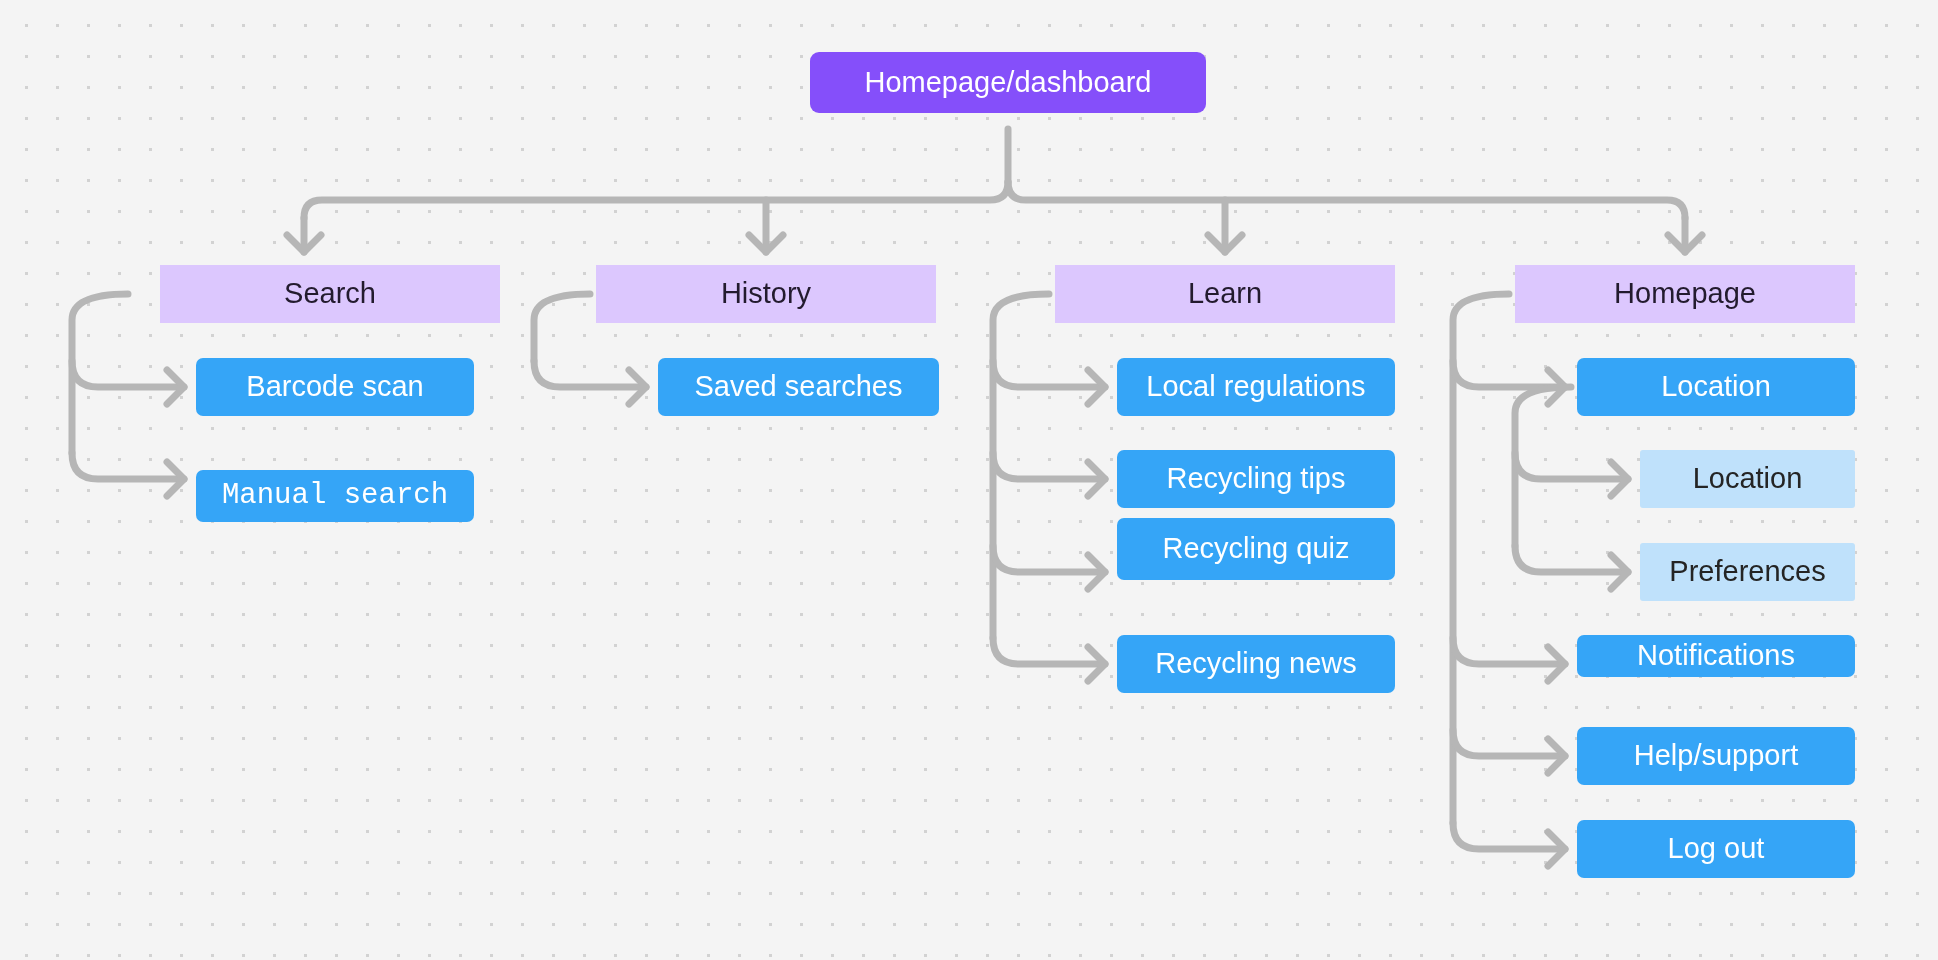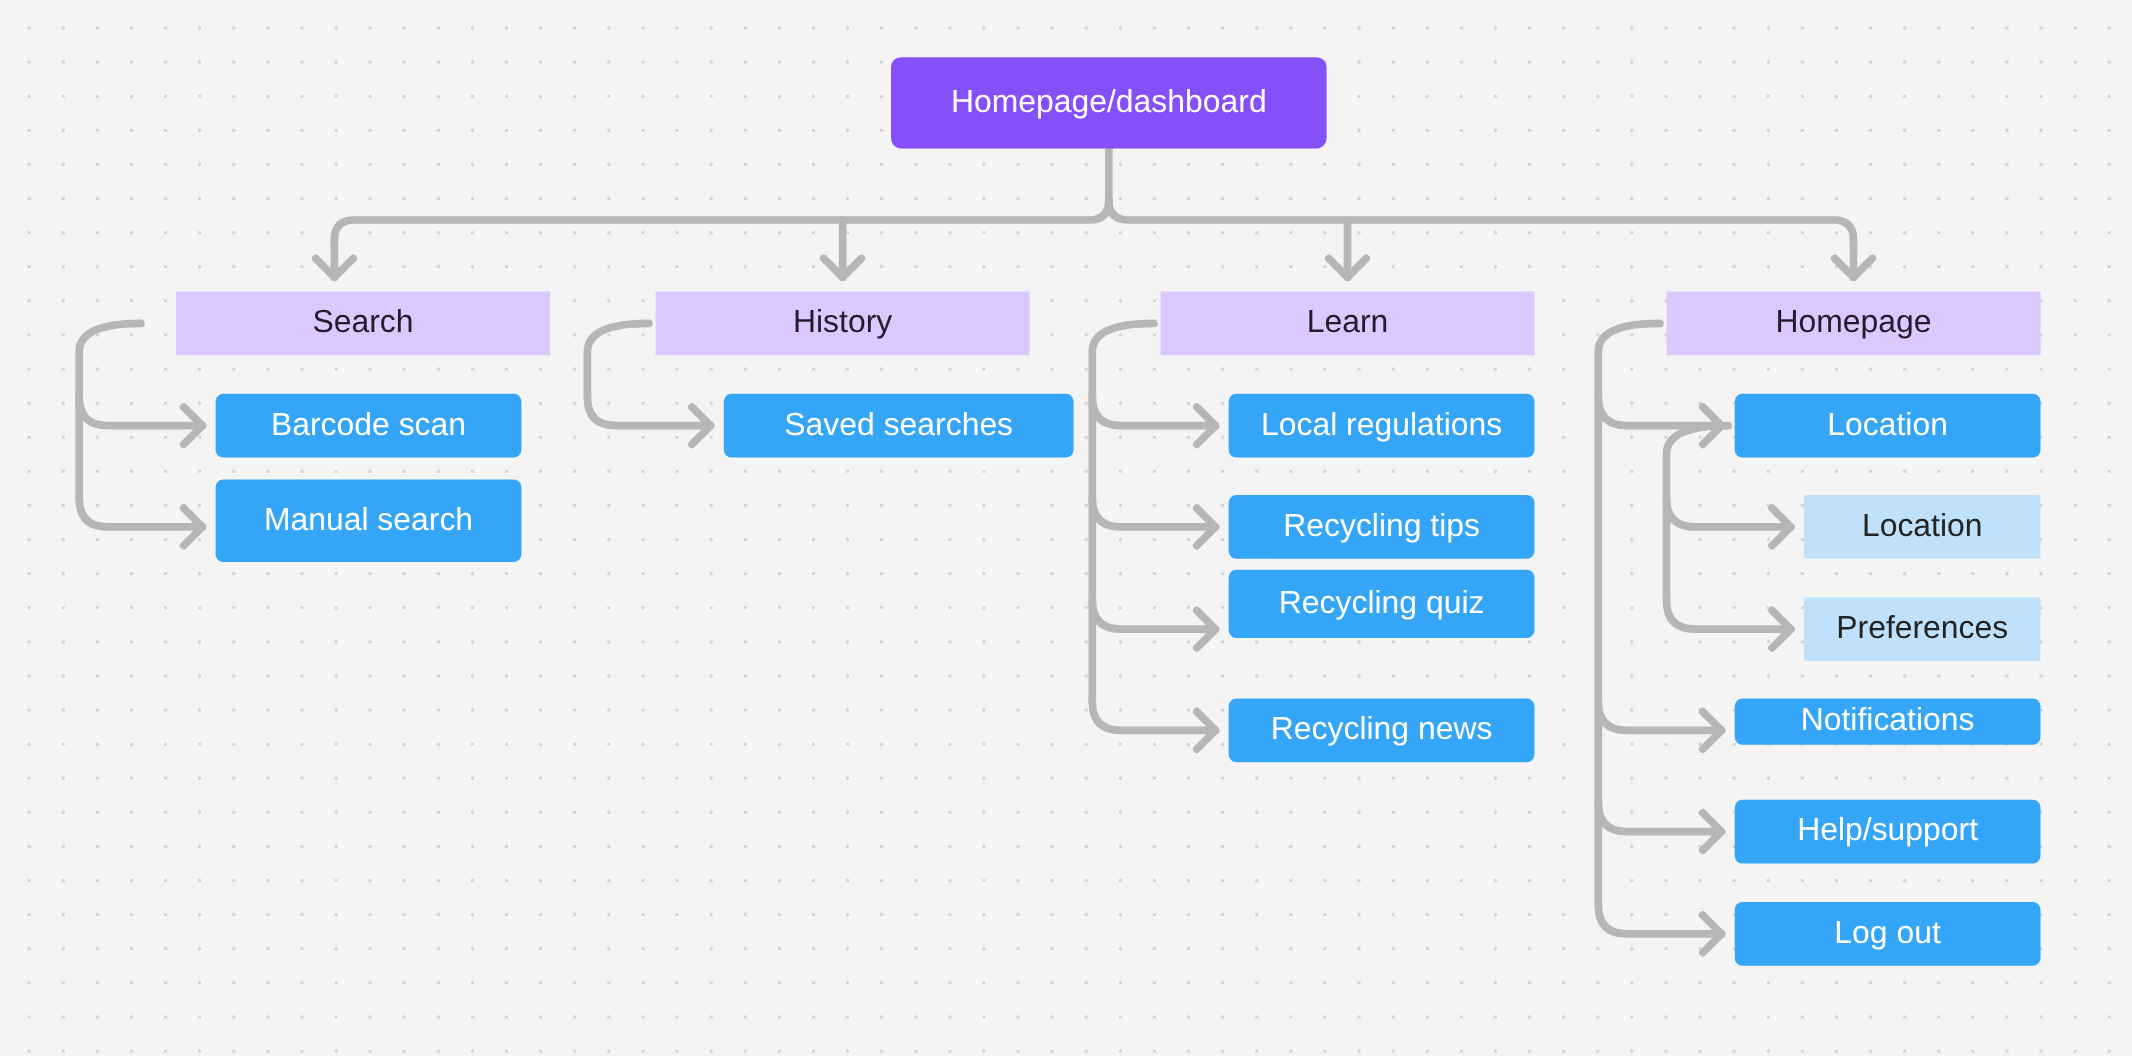--- a/index.html
+++ b/index.html
@@ -115,7 +115,7 @@
       <path d="M 1611 555 L 1628 572 L 1611 589" fill="none" stroke="#b6b6b6" stroke-width="7" stroke-linecap="round" stroke-linejoin="round"></path>
     </svg>
   <div id="nodes">
-      <div class="node node-root" style="left: 810px; top: 52px; width: 396px; height: 83px;">
+      <div class="node node-root" style="left: 810px; top: 52px; width: 396px; height: 61px;">
         <span>Homepage/dashboard</span>
       </div>
       <div class="node node-category" style="left: 134px; top: 265px; width: 340px; height: 58px; margin-left: 26px;">

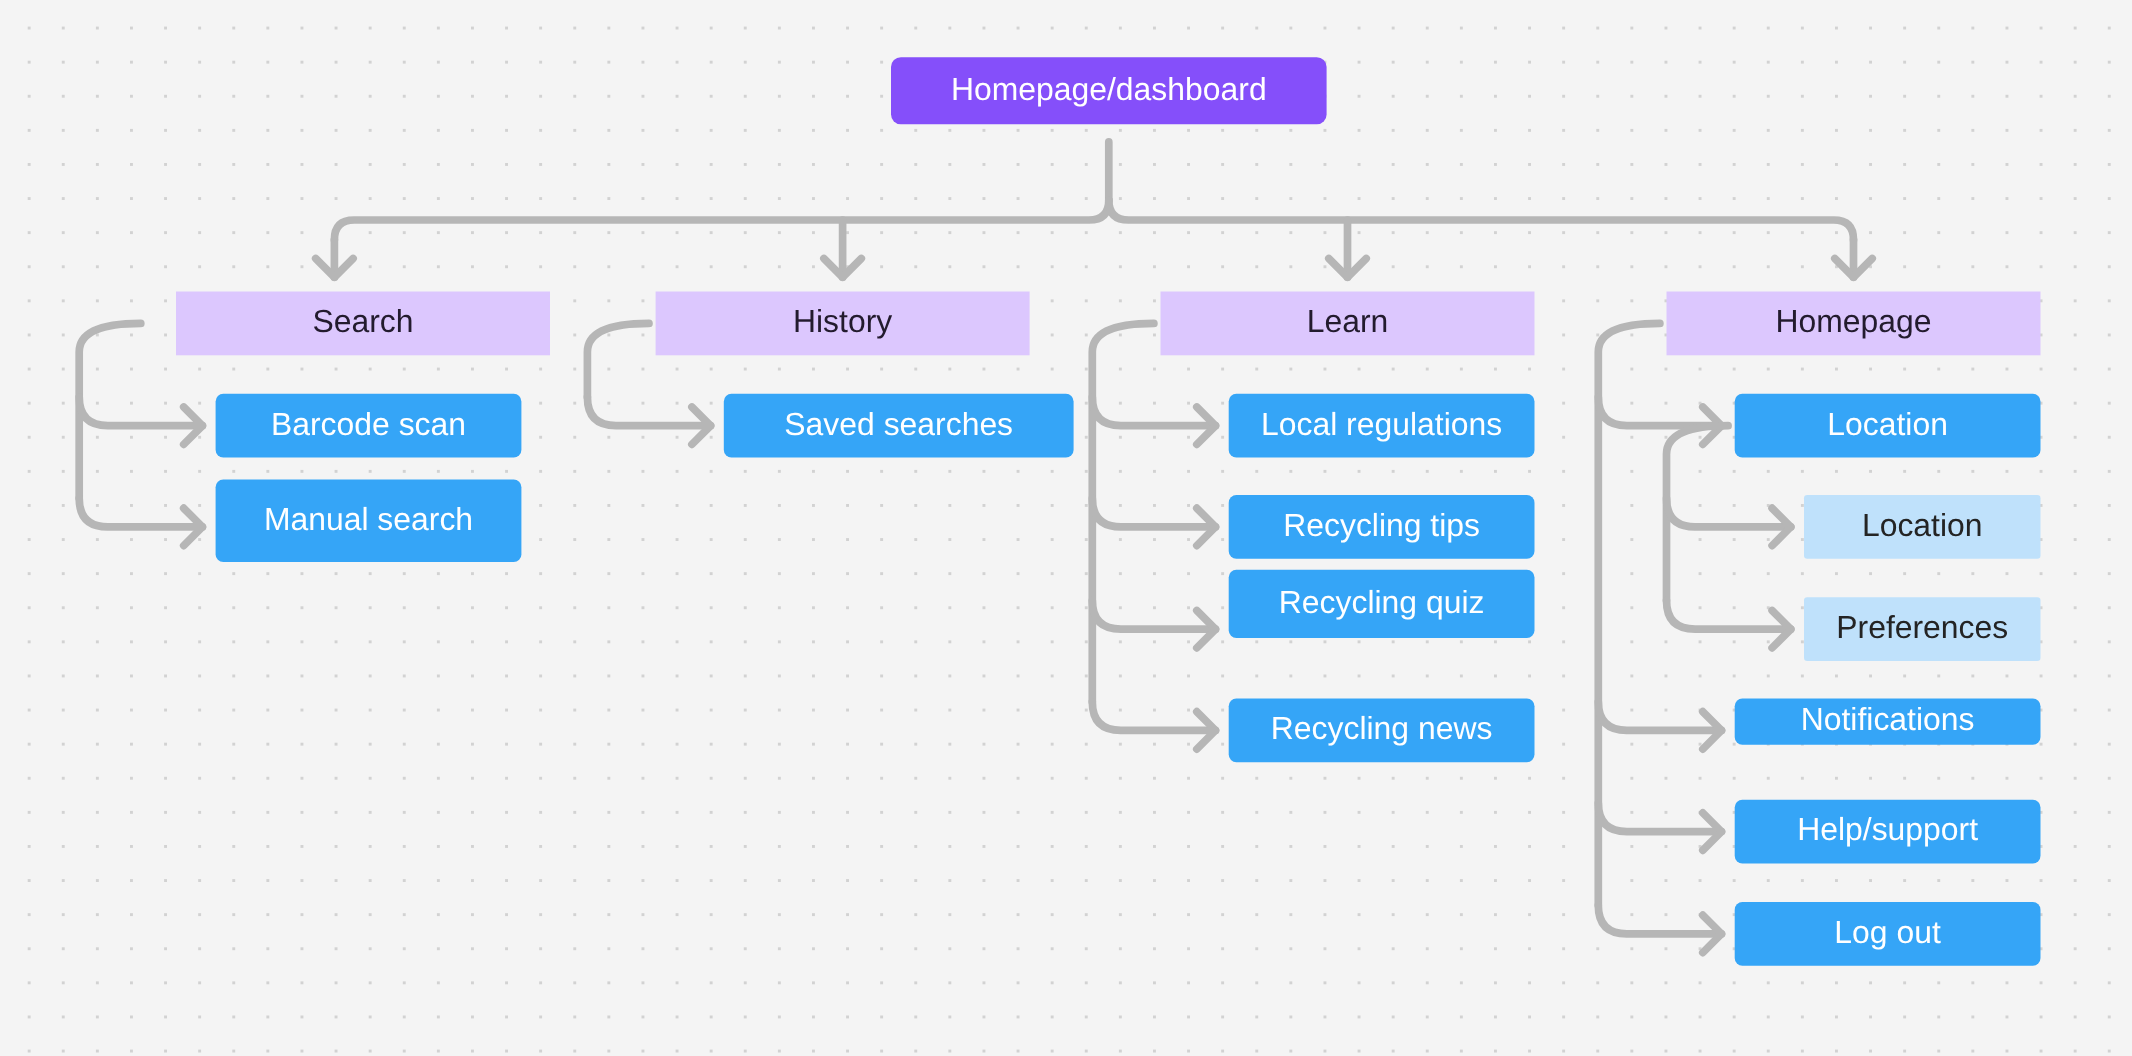--- a/index.html
+++ b/index.html
@@ -130,7 +130,7 @@
       <div class="node node-category" style="left: 596px; top: 265px; width: 340px; height: 58px;">
         <span>History</span>
       </div>
-      <div class="node node-leaf" style="left: 658px; top: 358px; width: 318px; height: 58px;">
+      <div class="node node-leaf" style="left: 658px; top: 358px; width: 281px; height: 58px;">
         <span>Saved searches</span>
       </div>
       <div class="node node-category" style="left: 1055px; top: 265px; width: 340px; height: 58px;">

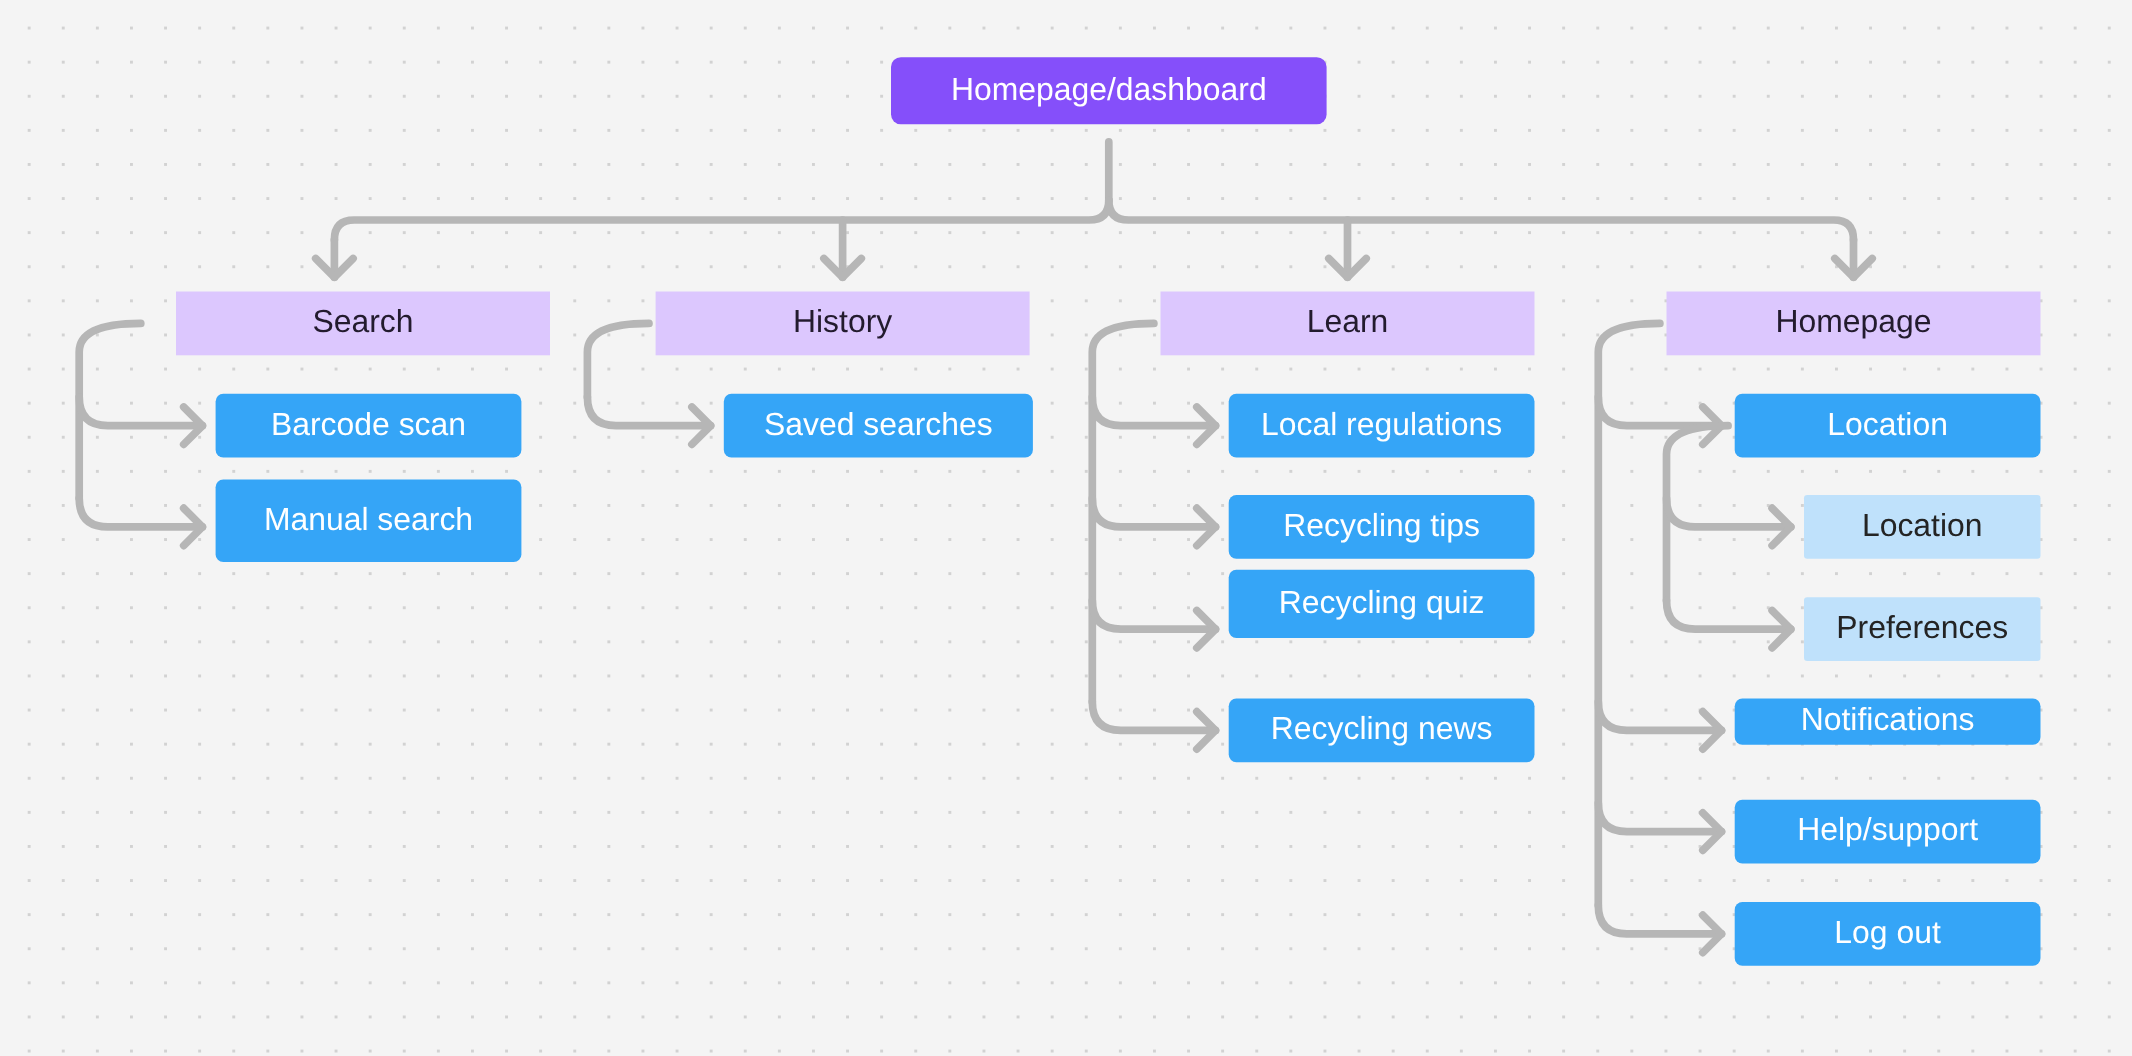--- a/index.html
+++ b/index.html
@@ -124,7 +124,7 @@
       <div class="node node-leaf" style="left: 196px; top: 358px; width: 278px; height: 58px;">
         <span>Barcode scan</span>
       </div>
-      <div class="node node-leaf" style="left: 196px; top: 436px; width: 278px; height: 75px;">
+      <div class="node node-leaf" style="left: 196px; top: 470px; width: 278px; height: 52px; font-family: Liberation Mono, monospace;">
         <span>Manual search</span>
       </div>
       <div class="node node-category" style="left: 596px; top: 265px; width: 340px; height: 58px;">

